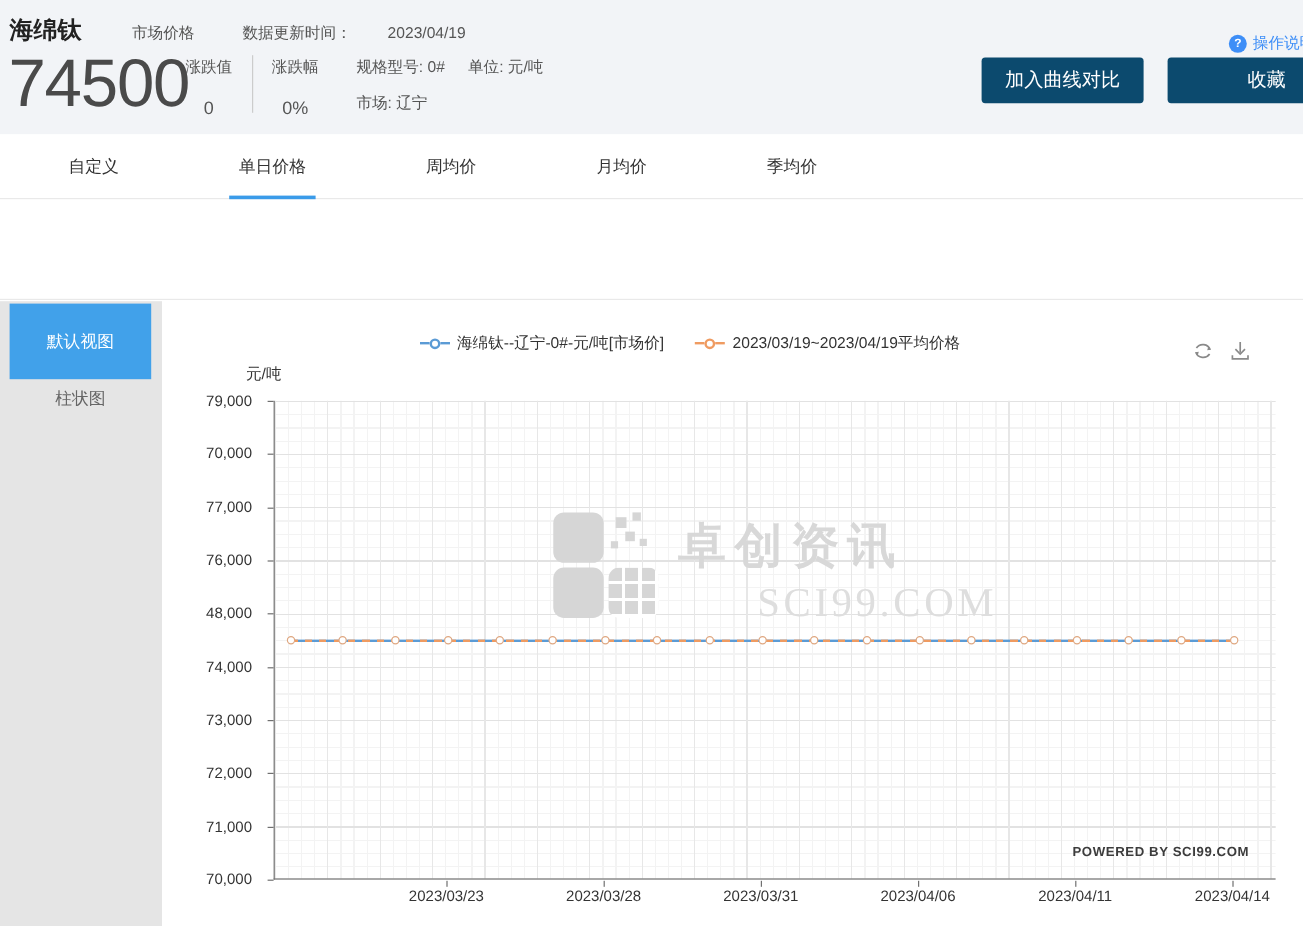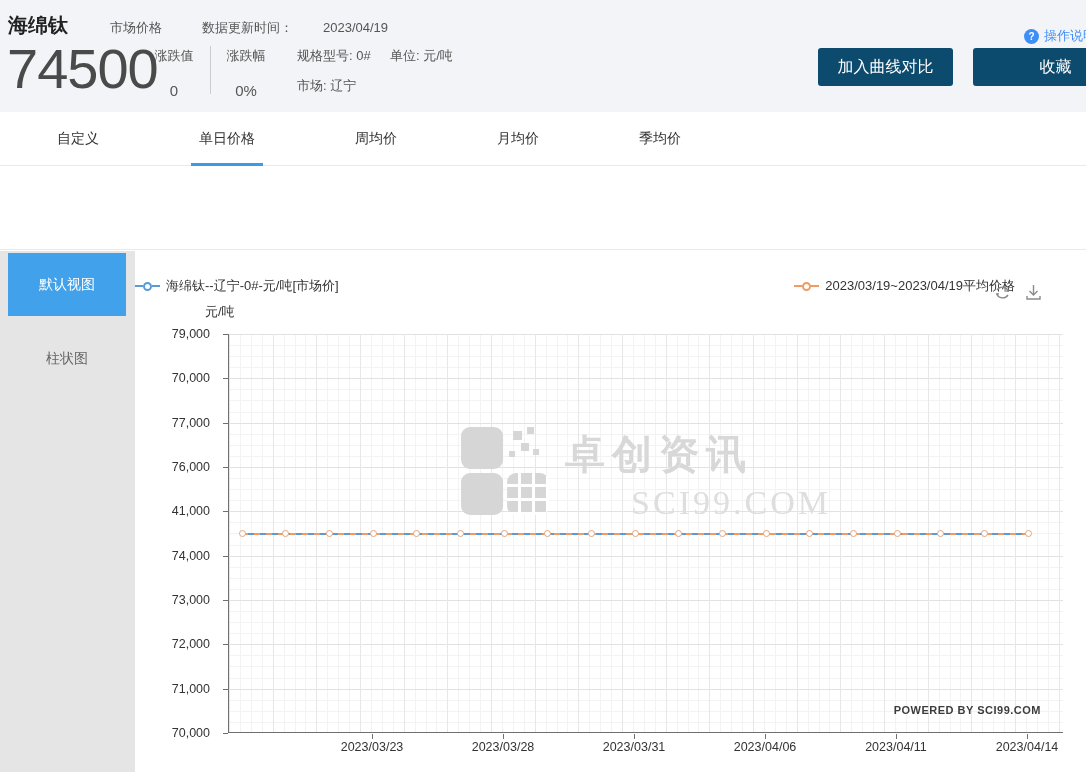--- a/index.html
+++ b/index.html
@@ -69,7 +69,7 @@
   .side-item.plain { margin-top:34px; }
   
   .card { position:absolute; left:135px; top:0; width:951px; height:521px; background:#fff; }
-  .legend { position:absolute; left:0; top:26px; width:880px; display:flex; justify-content:space-between; gap:26px; }
+  .legend { position:absolute; left:0; top:26px; width:880px; display:flex; justify-content:center; gap:26px; }
   .legend-item { display:flex; align-items:center; font-size:13px; color:#333; cursor:pointer; }
   .lm-line { width:8px; height:2px; }
   .lm-circle { width:9px; height:9px; border-radius:50%; border:2px solid; background:#fff; }

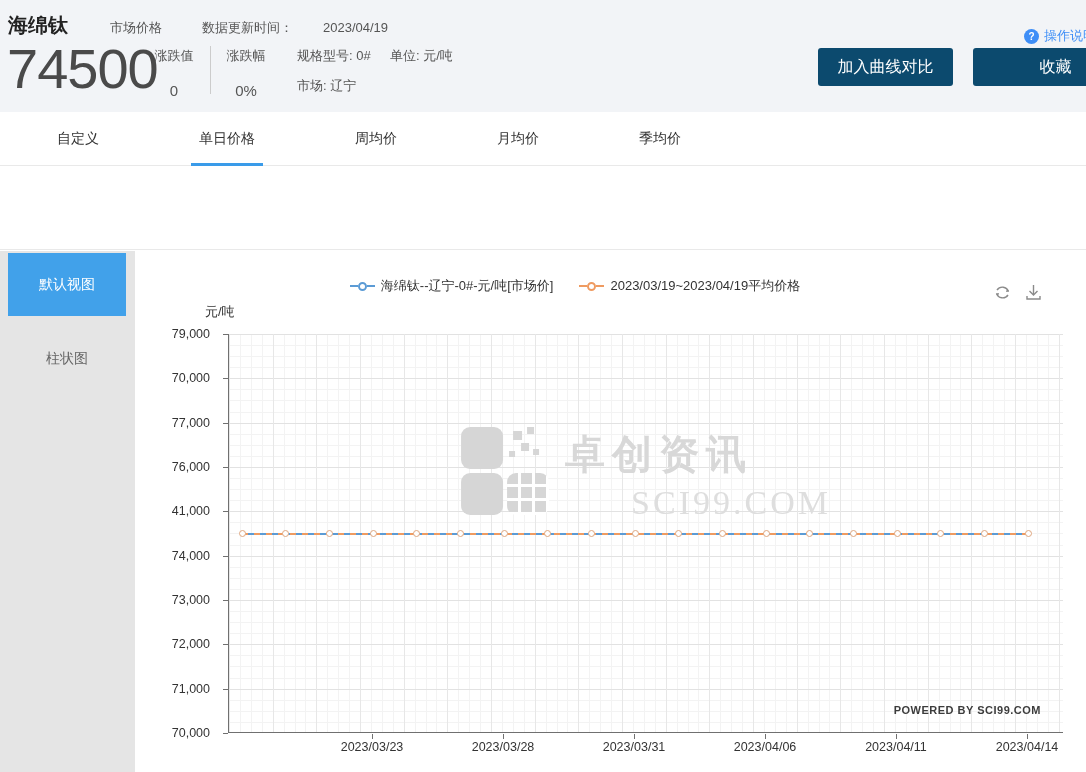--- a/index.html
+++ b/index.html
@@ -66,7 +66,7 @@
   .side { position:absolute; left:0; top:0; width:135px; height:521px; background:#e5e5e5; }
   .side-item { width:118px; margin-left:8px; text-align:center; font-size:14px; color:#666; cursor:pointer; }
   .side-item.active { background:#41a1ea; color:#fff; height:63px; line-height:63px; margin-top:2px; }
-  .side-item.plain { margin-top:34px; }
+  .side-item.plain { margin-top:8px; }
   
   .card { position:absolute; left:135px; top:0; width:951px; height:521px; background:#fff; }
   .legend { position:absolute; left:0; top:26px; width:880px; display:flex; justify-content:center; gap:26px; }

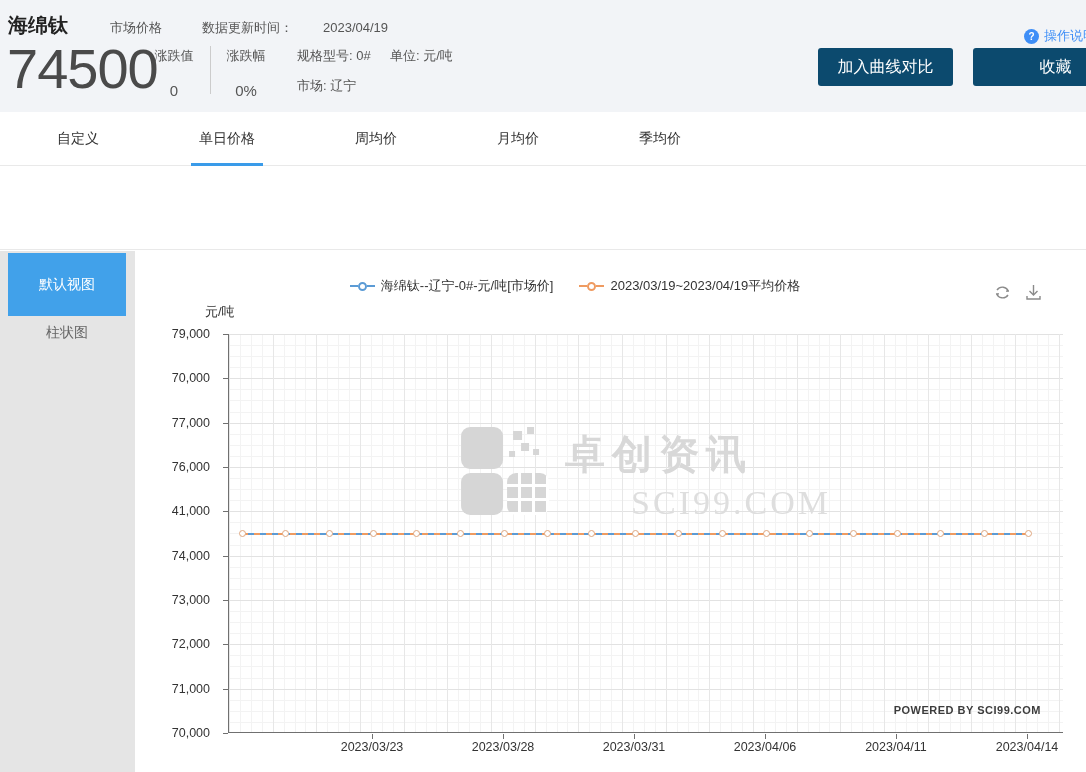--- a/index.html
+++ b/index.html
@@ -236,7 +236,7 @@
           <span class="ylabel" style="top: 37.3333px;">70,000</span>
           <span class="ylabel" style="top: 81.6667px;">77,000</span>
           <span class="ylabel" style="top: 126px;">76,000</span>
-          <span class="ylabel" style="top: 170.333px;">41,000</span>
+          <span class="ylabel" style="top: 170.333px;">48,000</span>
           <span class="ylabel" style="top: 214.667px;">74,000</span>
           <span class="ylabel" style="top: 259px;">73,000</span>
           <span class="ylabel" style="top: 303.333px;">72,000</span>

